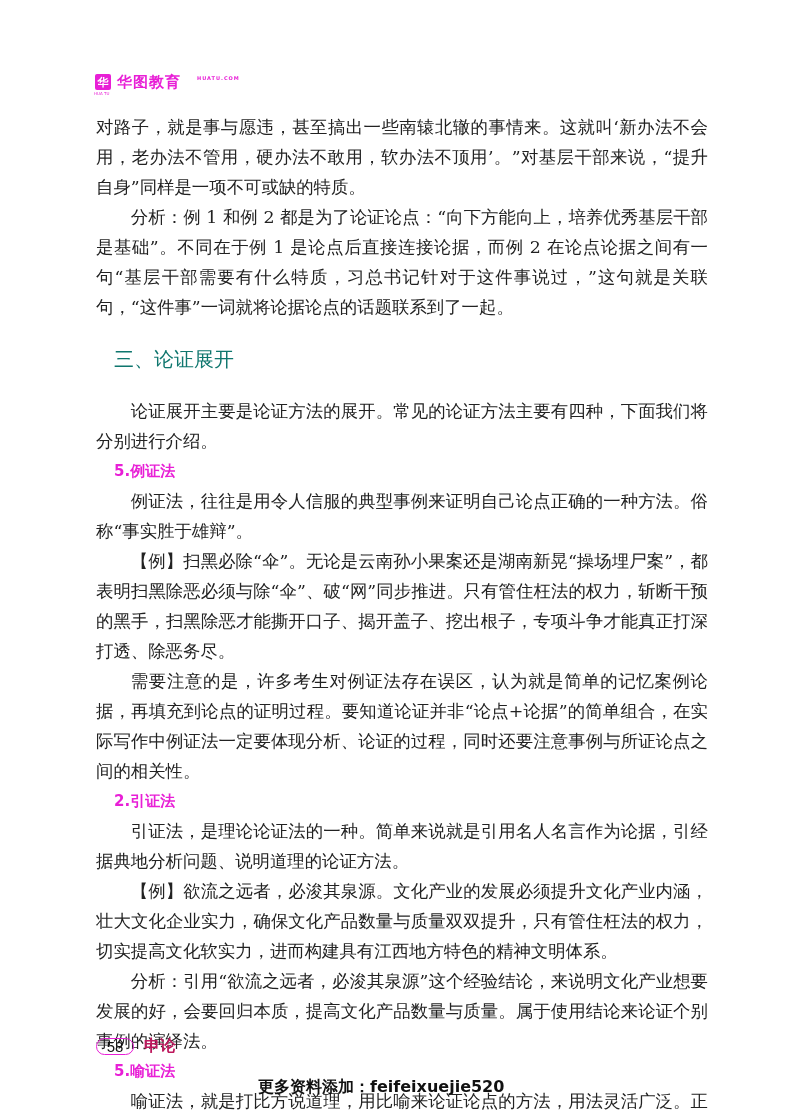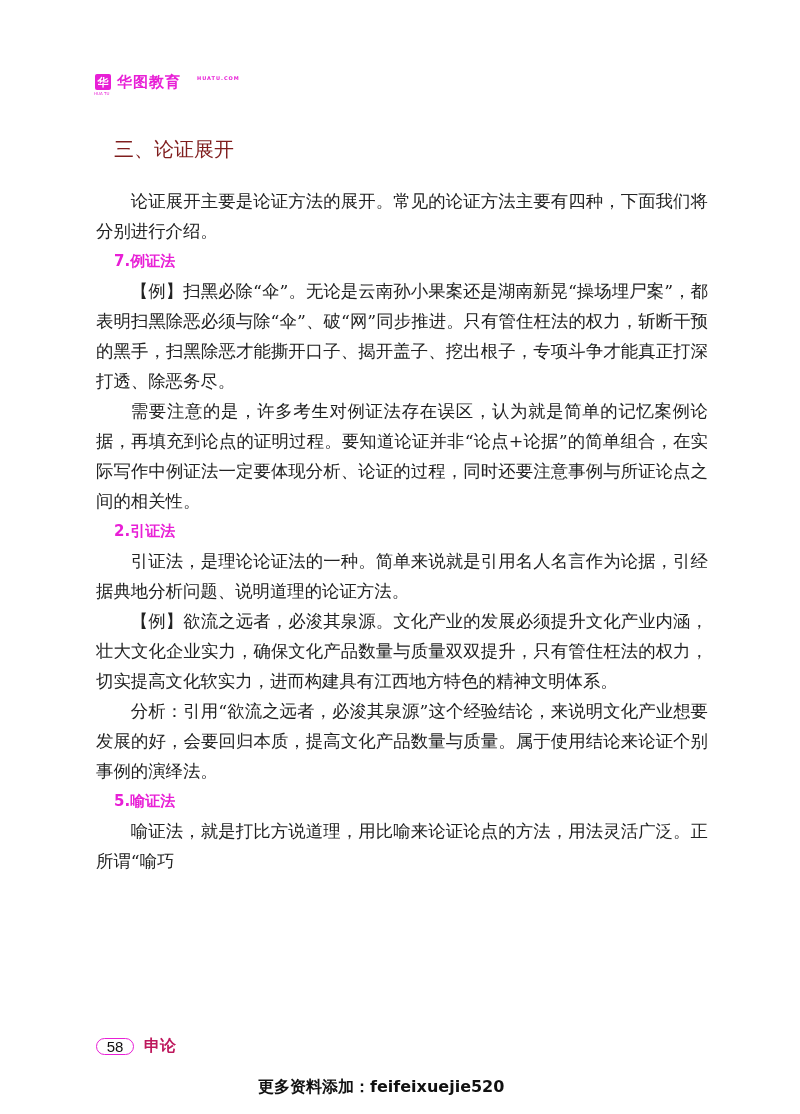--- a/index.html
+++ b/index.html
@@ -43,6 +43,7 @@
 </div>
 
 <div class="content">
+  <p>对路子，就是事与愿违，甚至搞出一些南辕北辙的事情来。这就叫‘新办法不会用，老办法不管用，硬办法不敢用，软办法不顶用’。”对基层干部来说，“提升自身”同样是一项不可或缺的特质。</p>
   <div class="section-title">三、论证展开</div>
   <p class="indent">论证展开主要是论证方法的展开。常见的论证方法主要有四种，下面我们将分别进行介绍。</p>
   <div class="sub-title">7.例证法</div>

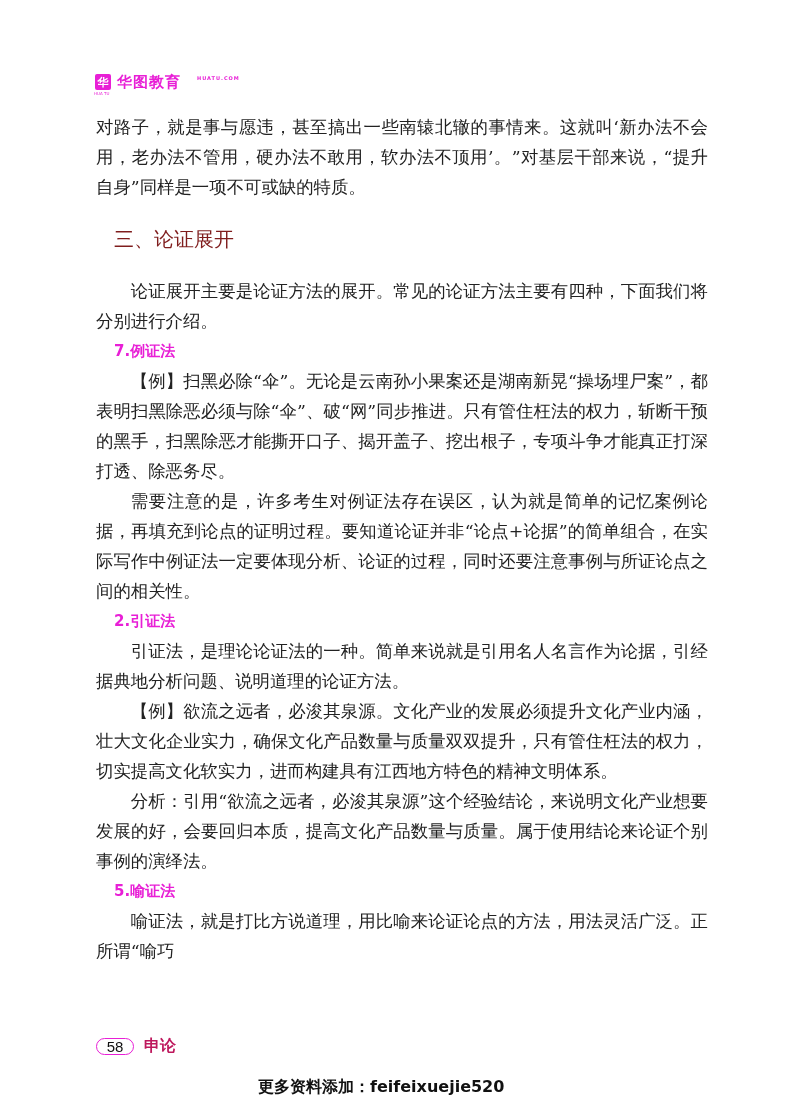--- a/index.html
+++ b/index.html
@@ -44,6 +44,7 @@
 
 <div class="content">
   <p>对路子，就是事与愿违，甚至搞出一些南辕北辙的事情来。这就叫‘新办法不会用，老办法不管用，硬办法不敢用，软办法不顶用’。”对基层干部来说，“提升自身”同样是一项不可或缺的特质。</p>
+  <p class="indent">分析：例 1 和例 2 都是为了论证论点：“向下方能向上，培养优秀基层干部是基础”。不同在于例 1 是论点后直接连接论据，而例 2 在论点论据之间有一句“基层干部需要有什么特质，习总书记针对于这件事说过，”这句就是关联句，“这件事”一词就将论据论点的话题联系到了一起。</p>
   <div class="section-title">三、论证展开</div>
   <p class="indent">论证展开主要是论证方法的展开。常见的论证方法主要有四种，下面我们将分别进行介绍。</p>
   <div class="sub-title">7.例证法</div>

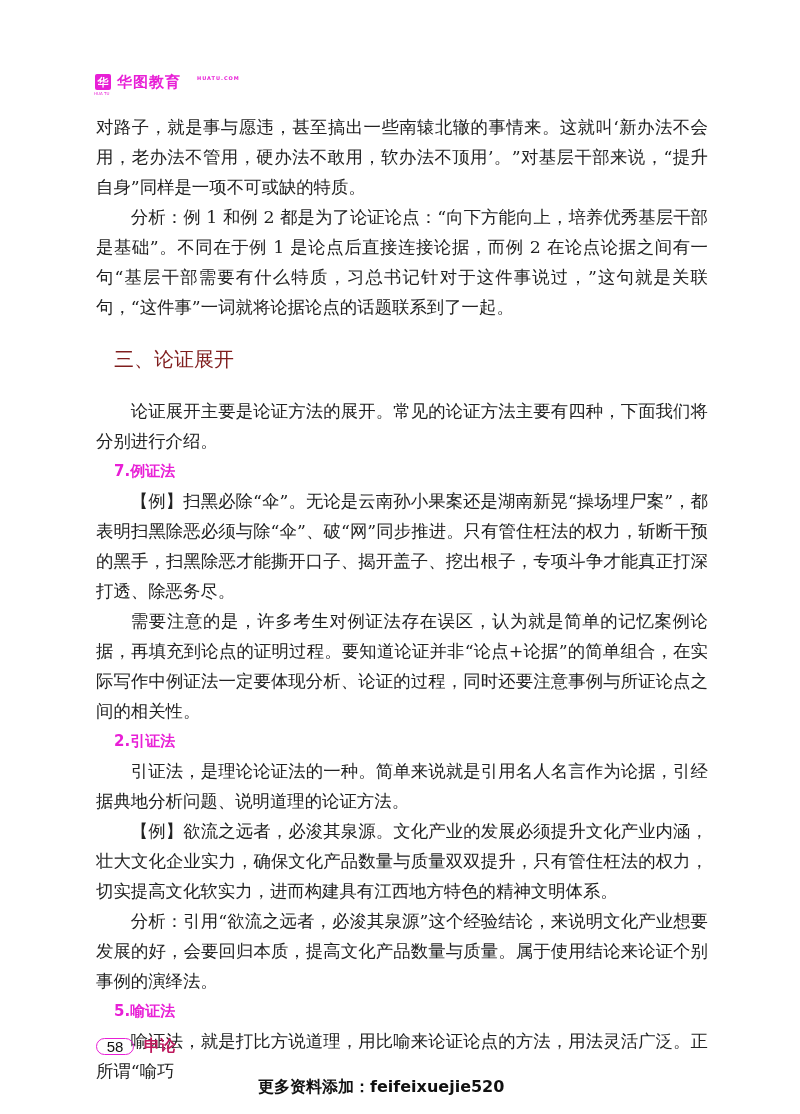--- a/index.html
+++ b/index.html
@@ -17,7 +17,7 @@
   p { margin: 0; font-size: 17.4px; line-height: 30px; text-align: justify; text-align-last: left; }
   p.indent { text-indent: 2em; }
   p.example { font-family: "DejaVu Serif", "Liberation Serif", serif; }
-  .section-title { color: #7f1d1d; font-family: "DejaVu Sans", "Liberation Sans", sans-serif;
+  .section-title { color: #0f766e; font-family: "DejaVu Sans", "Liberation Sans", sans-serif;
                    font-size: 20px; line-height: 30px; margin: 22px 0 22px 18px; }
   .sub-title { color: #e81fd6; font-family: "DejaVu Sans", "Liberation Sans", sans-serif; font-weight: bold;
                font-size: 15px; line-height: 30px; padding-left: 18px; }

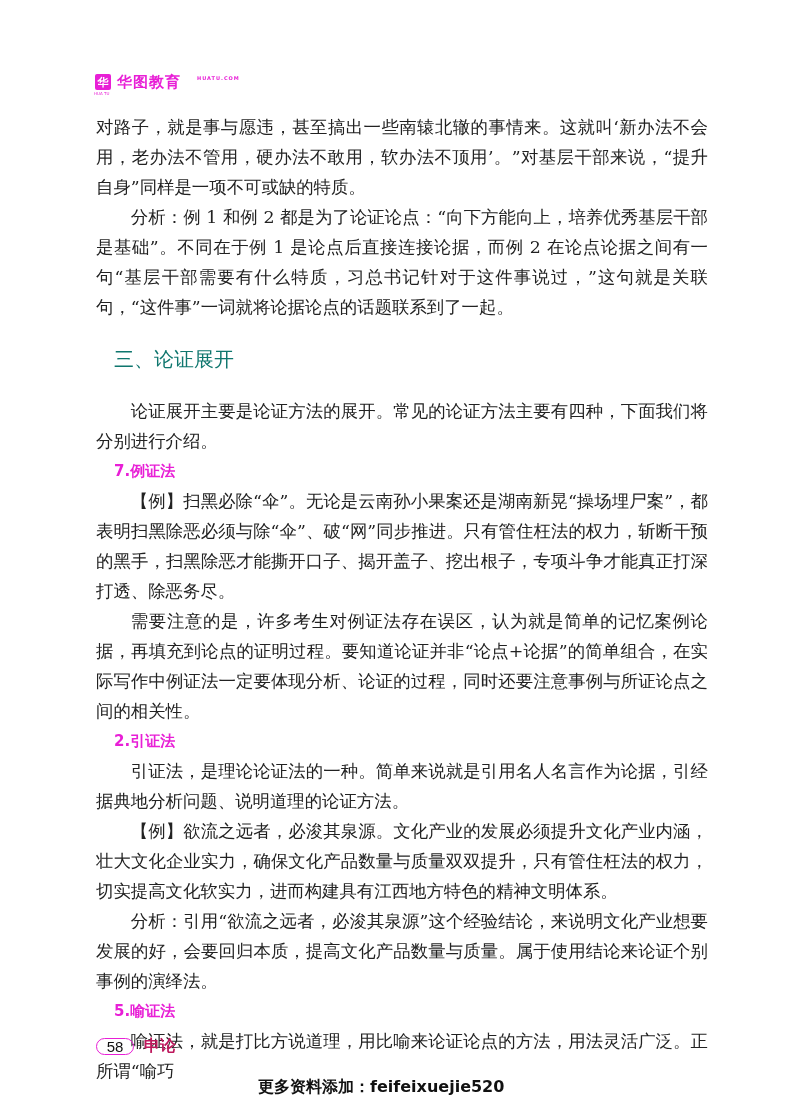--- a/index.html
+++ b/index.html
@@ -47,7 +47,7 @@
   <p class="indent">分析：例 1 和例 2 都是为了论证论点：“向下方能向上，培养优秀基层干部是基础”。不同在于例 1 是论点后直接连接论据，而例 2 在论点论据之间有一句“基层干部需要有什么特质，习总书记针对于这件事说过，”这句就是关联句，“这件事”一词就将论据论点的话题联系到了一起。</p>
   <div class="section-title">三、论证展开</div>
   <p class="indent">论证展开主要是论证方法的展开。常见的论证方法主要有四种，下面我们将分别进行介绍。</p>
-  <div class="sub-title">7.例证法</div>
+  <div class="sub-title">5.例证法</div>
   <p class="indent example">【例】扫黑必除“伞”。无论是云南孙小果案还是湖南新晃“操场埋尸案”，都表明扫黑除恶必须与除“伞”、破“网”同步推进。只有管住枉法的权力，斩断干预的黑手，扫黑除恶才能撕开口子、揭开盖子、挖出根子，专项斗争才能真正打深打透、除恶务尽。</p>
   <p class="indent">需要注意的是，许多考生对例证法存在误区，认为就是简单的记忆案例论据，再填充到论点的证明过程。要知道论证并非“论点+论据”的简单组合，在实际写作中例证法一定要体现分析、论证的过程，同时还要注意事例与所证论点之间的相关性。</p>
   <div class="sub-title">2.引证法</div>

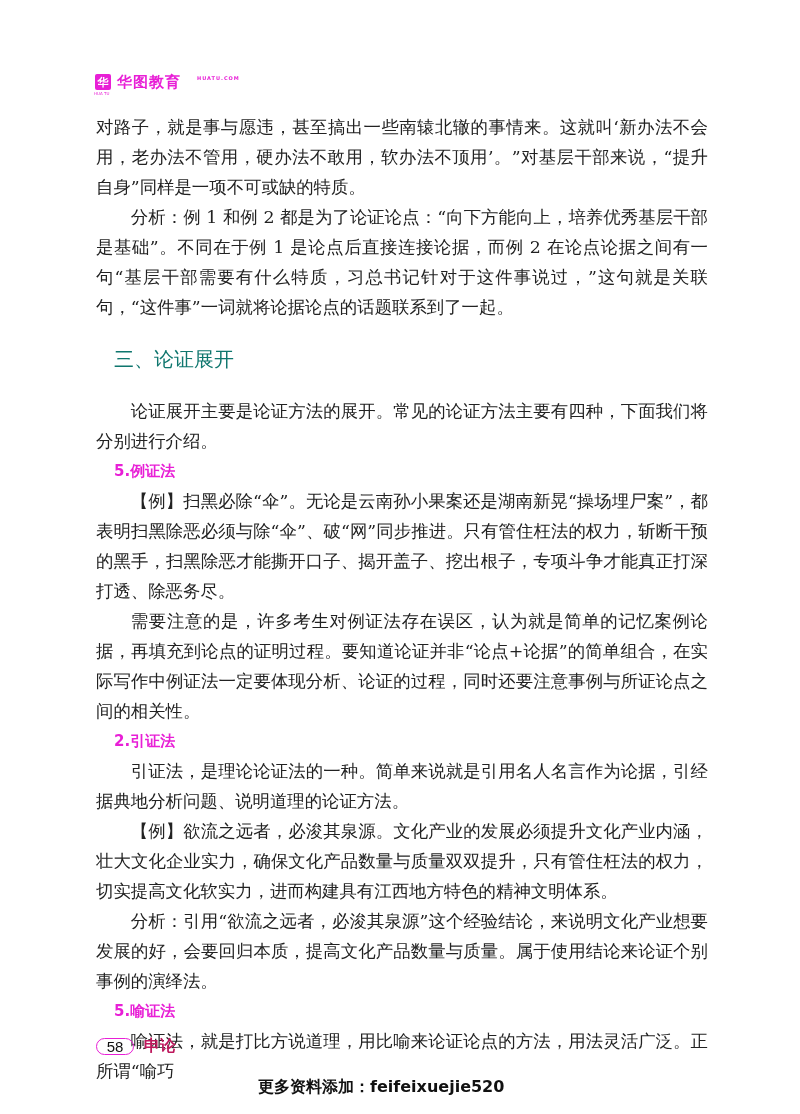--- a/index.html
+++ b/index.html
@@ -48,6 +48,7 @@
   <div class="section-title">三、论证展开</div>
   <p class="indent">论证展开主要是论证方法的展开。常见的论证方法主要有四种，下面我们将分别进行介绍。</p>
   <div class="sub-title">5.例证法</div>
+  <p class="indent">例证法，往往是用令人信服的典型事例来证明自己论点正确的一种方法。俗称“事实胜于雄辩”。</p>
   <p class="indent example">【例】扫黑必除“伞”。无论是云南孙小果案还是湖南新晃“操场埋尸案”，都表明扫黑除恶必须与除“伞”、破“网”同步推进。只有管住枉法的权力，斩断干预的黑手，扫黑除恶才能撕开口子、揭开盖子、挖出根子，专项斗争才能真正打深打透、除恶务尽。</p>
   <p class="indent">需要注意的是，许多考生对例证法存在误区，认为就是简单的记忆案例论据，再填充到论点的证明过程。要知道论证并非“论点+论据”的简单组合，在实际写作中例证法一定要体现分析、论证的过程，同时还要注意事例与所证论点之间的相关性。</p>
   <div class="sub-title">2.引证法</div>

